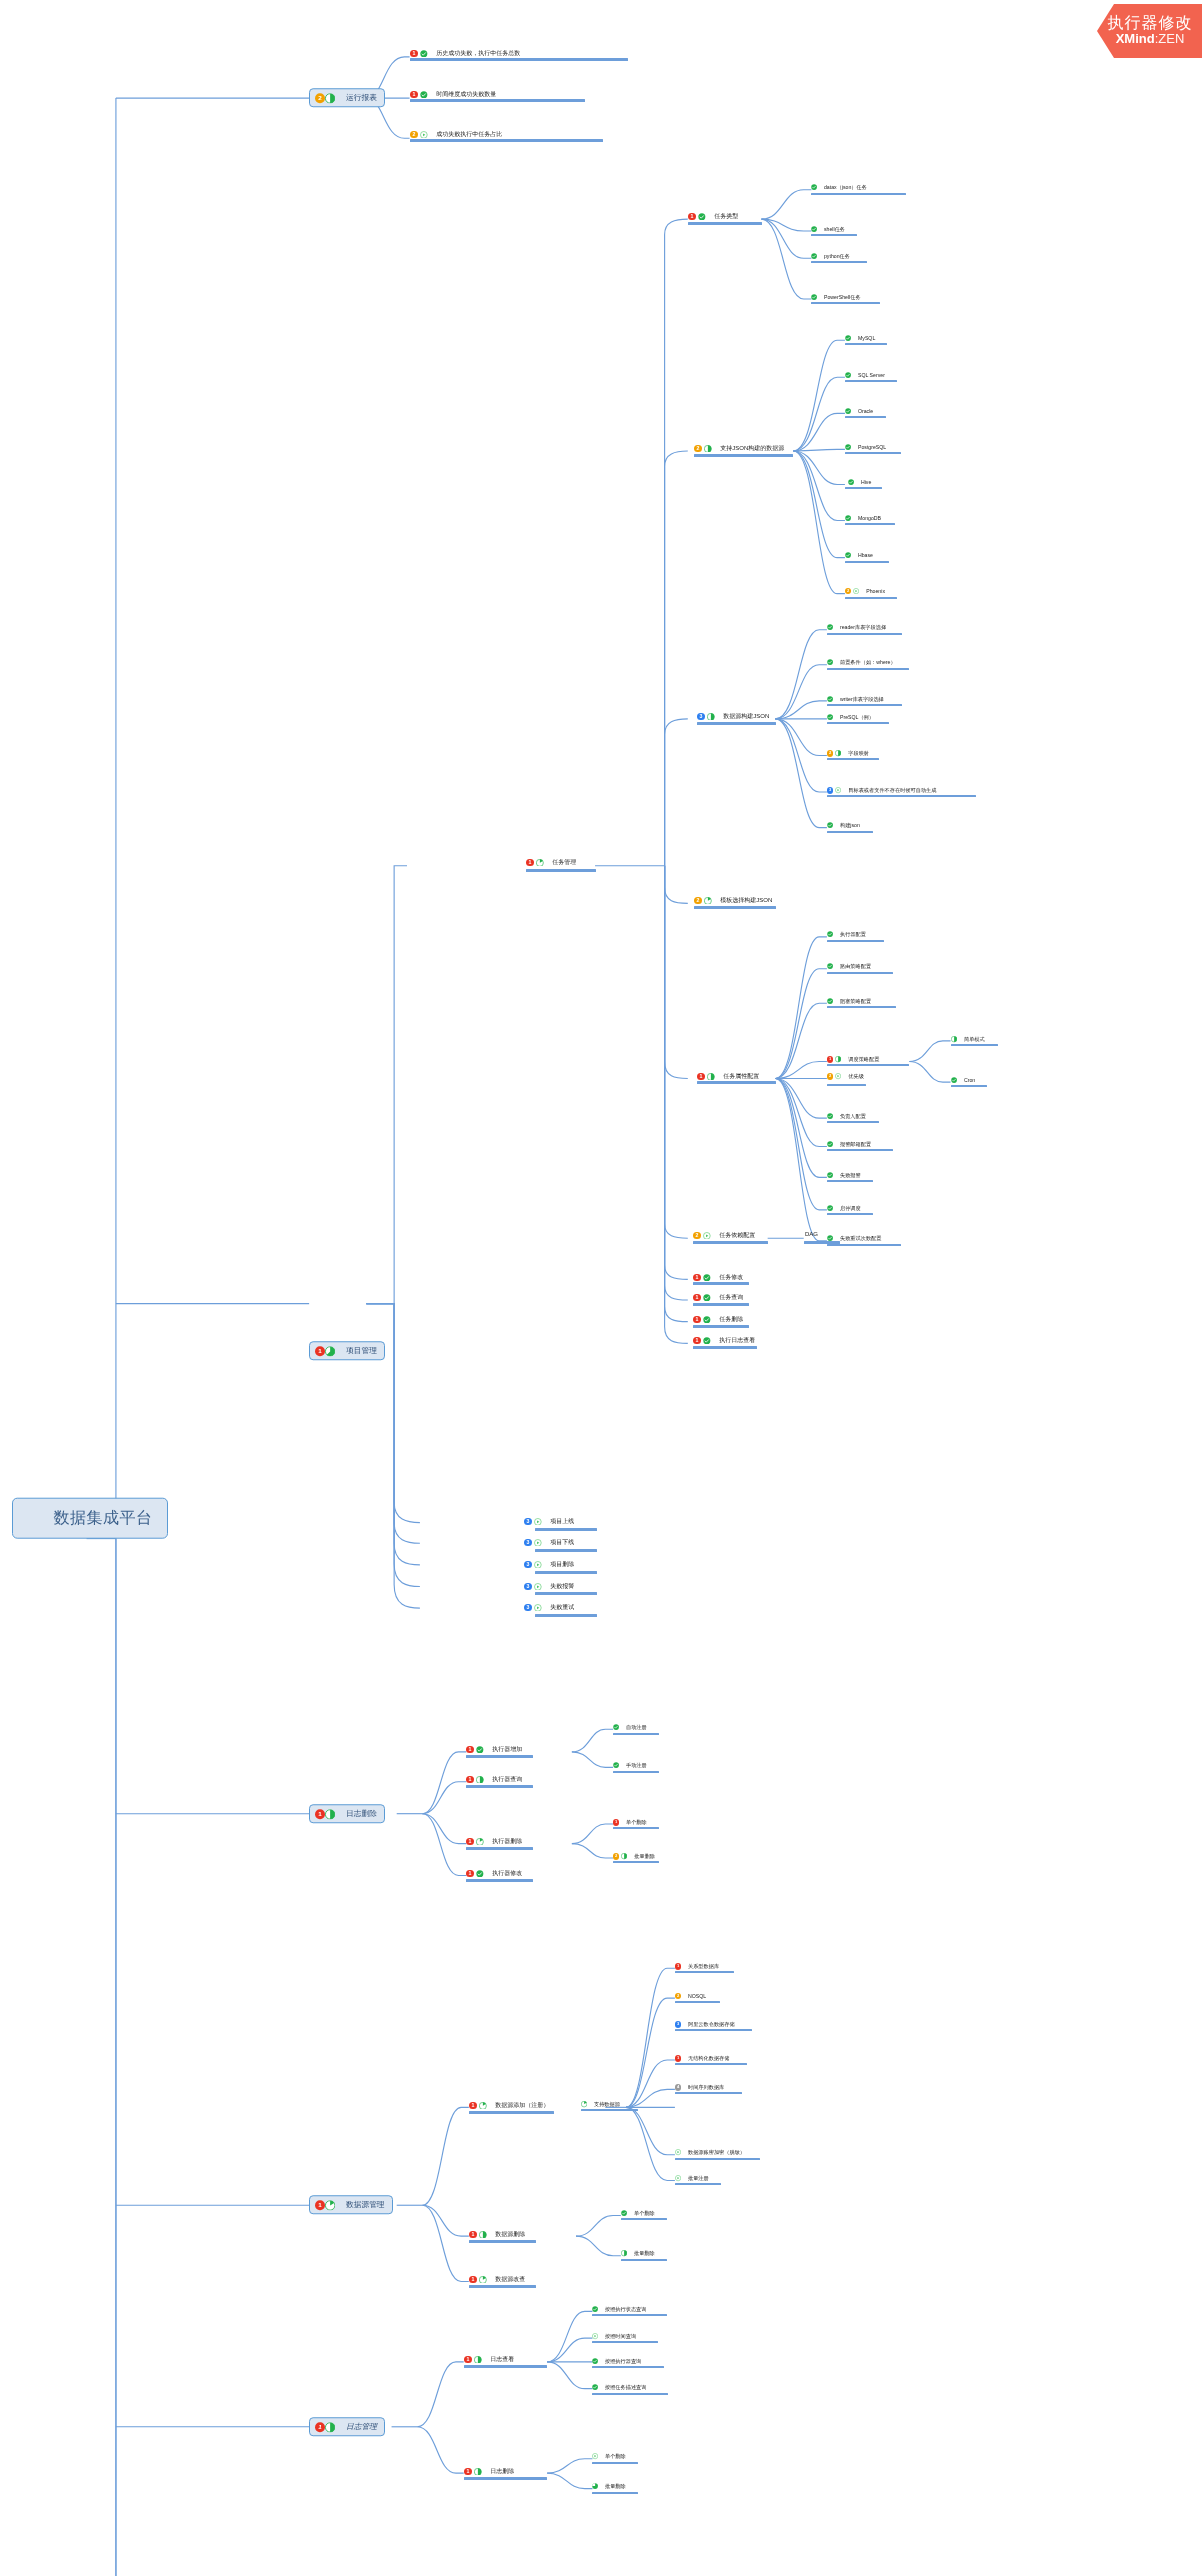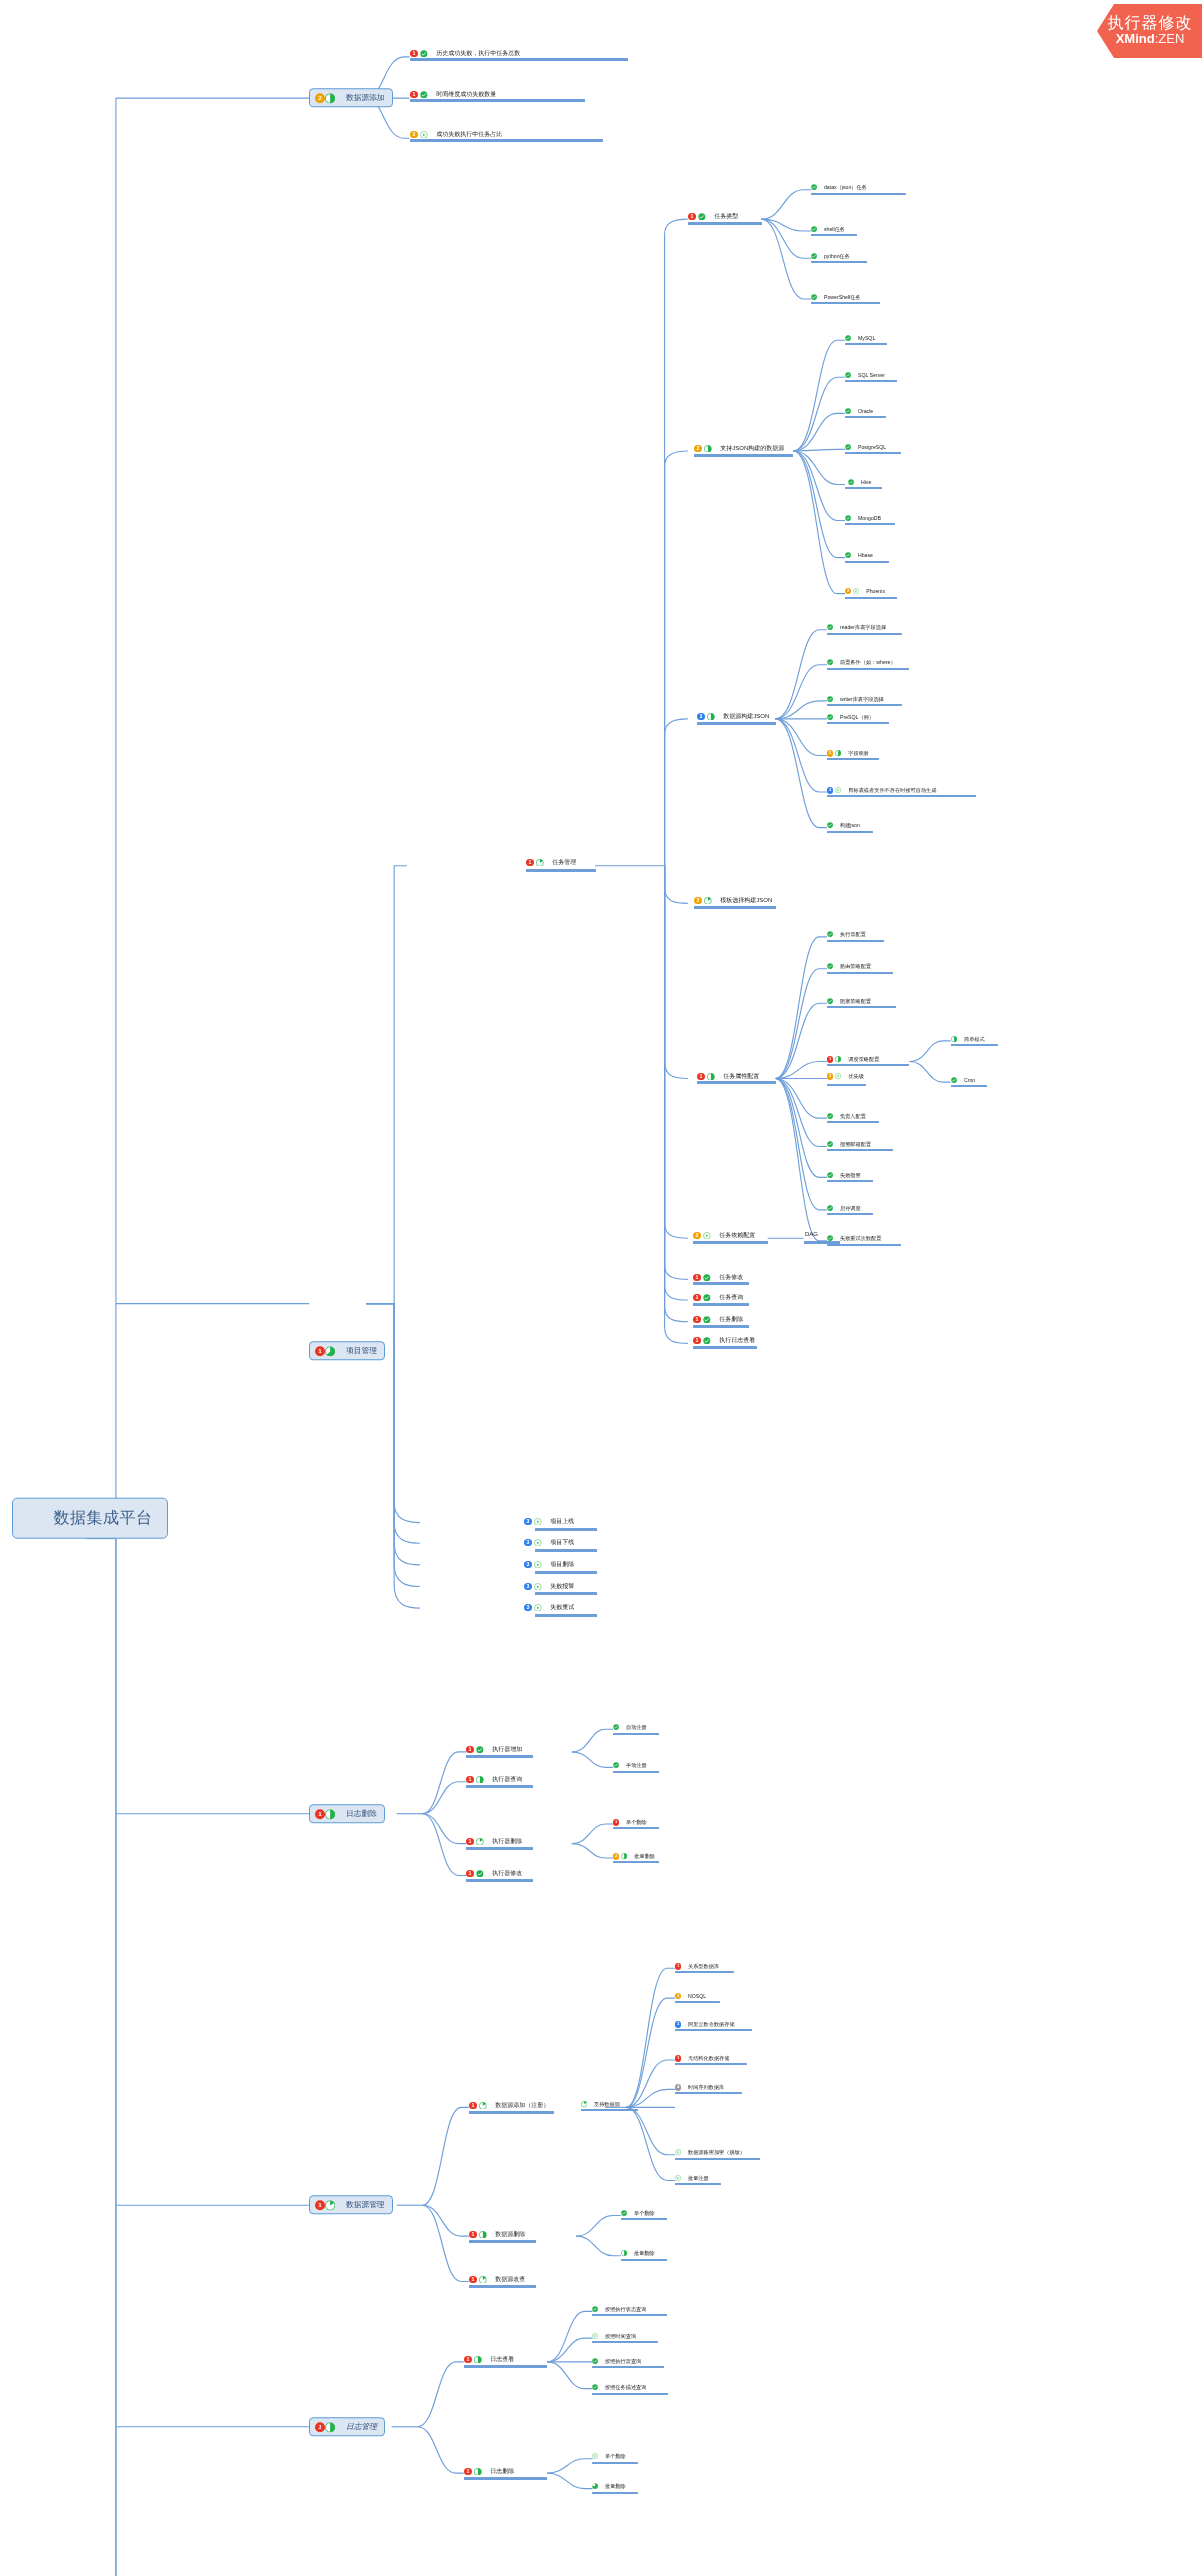--- a/index.html
+++ b/index.html
@@ -263,7 +263,7 @@
         </span>
     </span>
     <span class="spacer"></span>
-    <span class="lbl">数据源添加</span>
+    <span class="lbl">运行报表</span>
   </div>
   <div class="node sub" style="left:410px; top:49px;">
     <span class="pri r">1</span>

